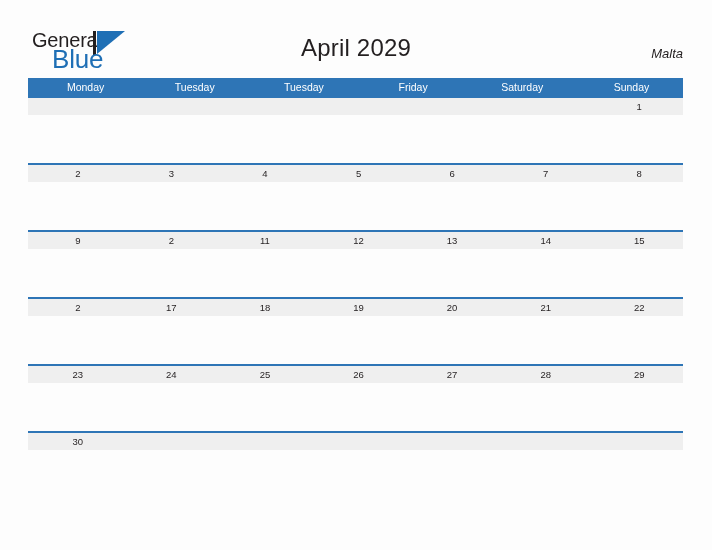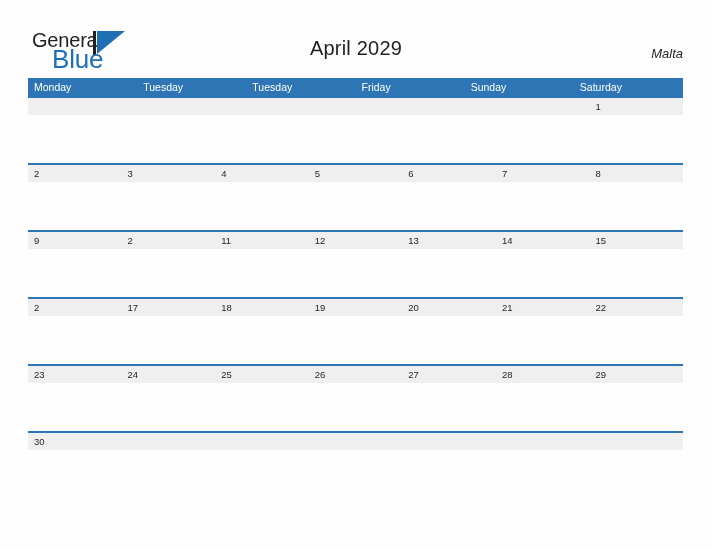--- a/index.html
+++ b/index.html
@@ -85,7 +85,7 @@
     top: 30px;
     width: 712px;
     text-align: center;
-    font-size: 20px;
+    font-size: 24px;
     font-weight: 400;
     color: #231f20;
     letter-spacing: 0.2px;

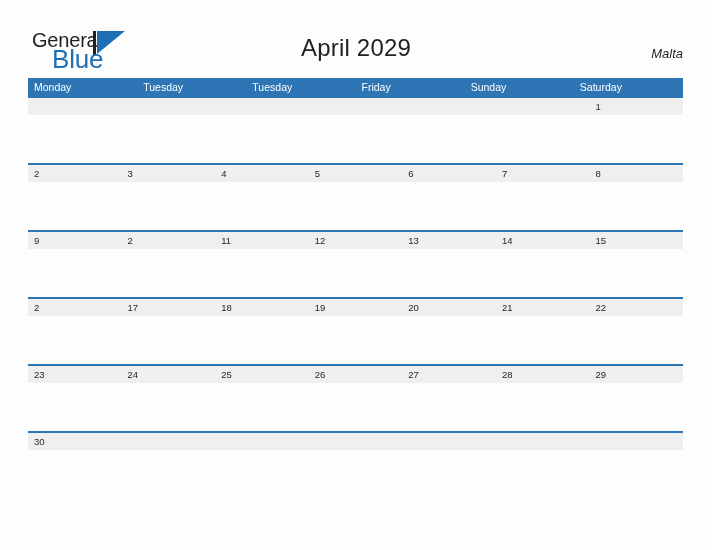--- a/index.html
+++ b/index.html
@@ -109,6 +109,7 @@
     left: 28px;
     top: 78px;
     width: 655px;
+    text-align: center;
   }
 
   .weekday-header {

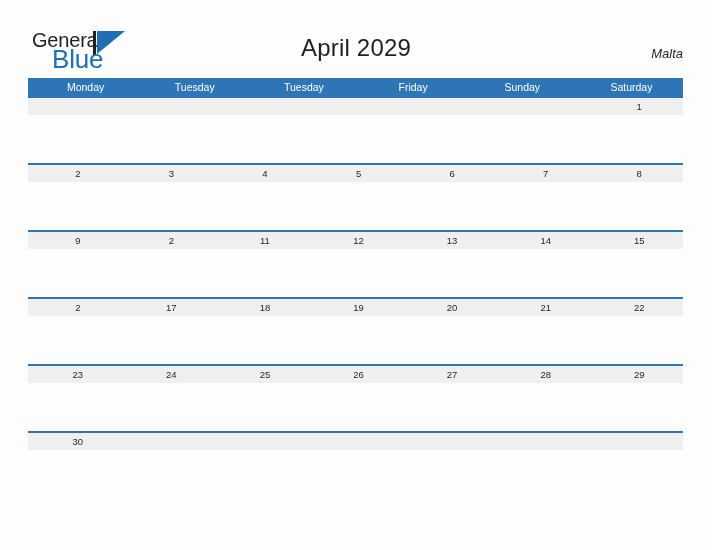--- a/index.html
+++ b/index.html
@@ -197,8 +197,8 @@
     <div class="wd">Tuesday</div>
     <div class="wd">Tuesday</div>
     <div class="wd">Friday</div>
+    <div class="wd">Saturday</div>
     <div class="wd">Sunday</div>
-    <div class="wd">Saturday</div>
   </div>
 
   <div class="week-row">

